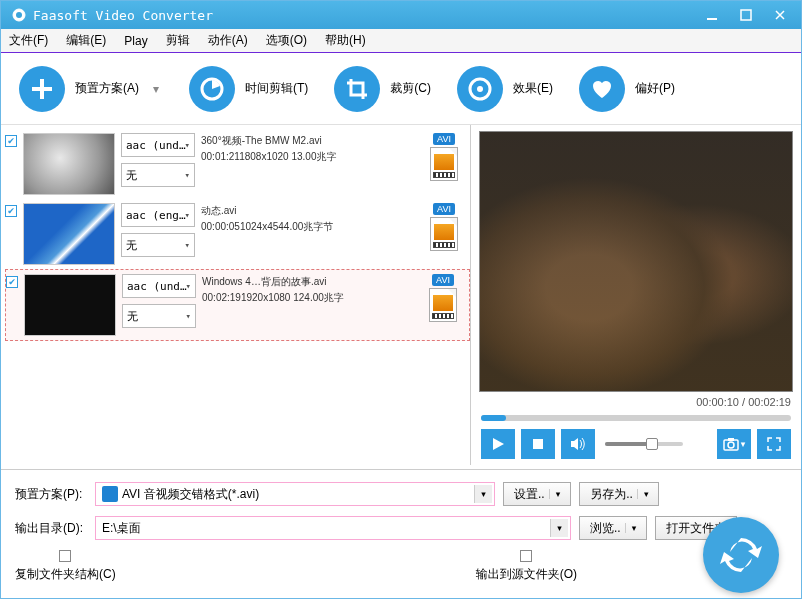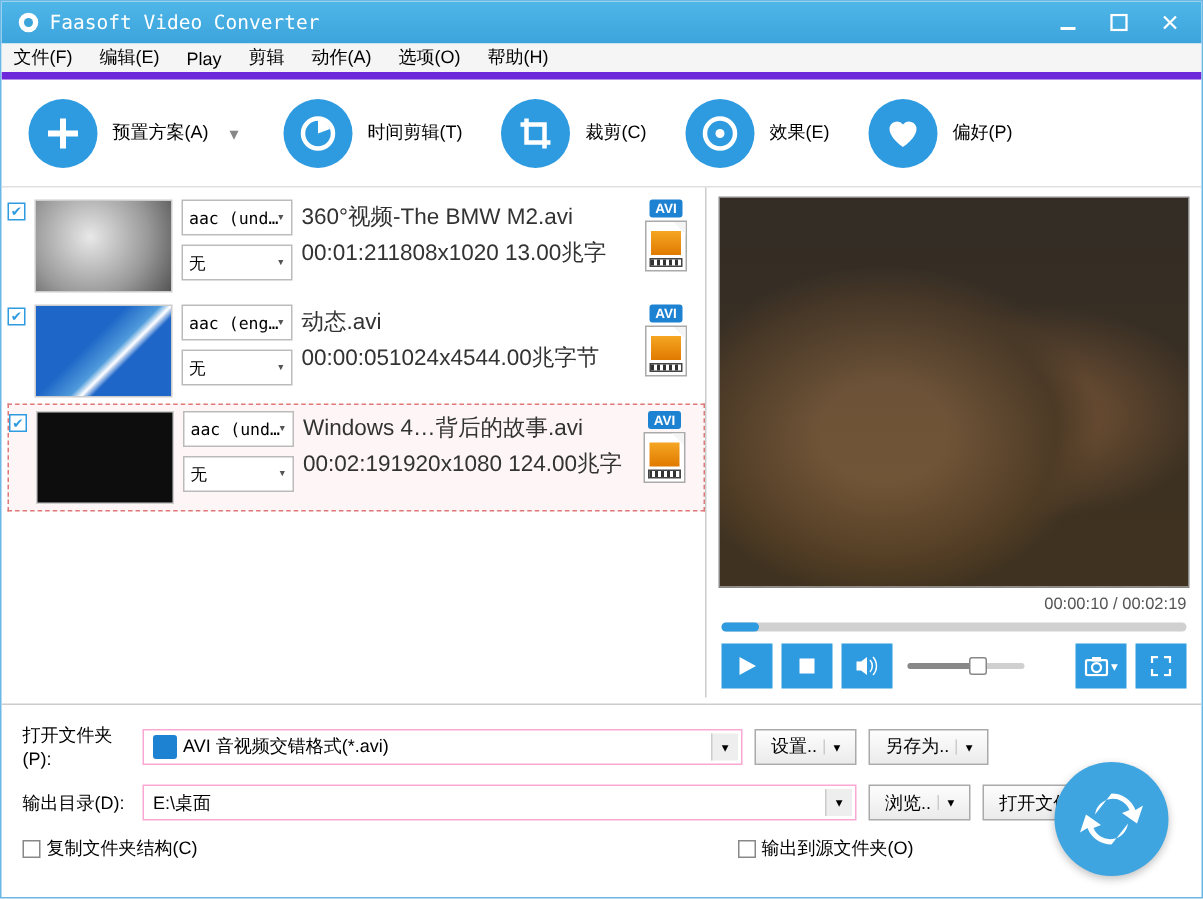--- a/index.html
+++ b/index.html
@@ -9,7 +9,7 @@
 .title-text { flex:1; font-size:13px; font-family:Consolas,monospace; }
 .winbtns { display:flex; gap:0; }
 .winbtn { width:34px; height:22px; display:flex; align-items:center; justify-content:center; color:#fff; cursor:pointer; }
-.menubar { height:24px; background:#f5f5f5; border-bottom:5px solid #6d28d9; display:flex; align-items:center; padding:0 8px; gap:18px; font-size:12px; }
+.menubar { height:24px; background:#f5f5f5; border-bottom:1px solid #6d28d9; display:flex; align-items:center; padding:0 8px; gap:18px; font-size:12px; }
 .menubar span { cursor:pointer; }
 .toolbar { height:72px; border-bottom:1px solid #e0e0e0; display:flex; align-items:center; padding:0 18px; gap:26px; }
 .tbtn { display:flex; align-items:center; gap:10px; cursor:pointer; }

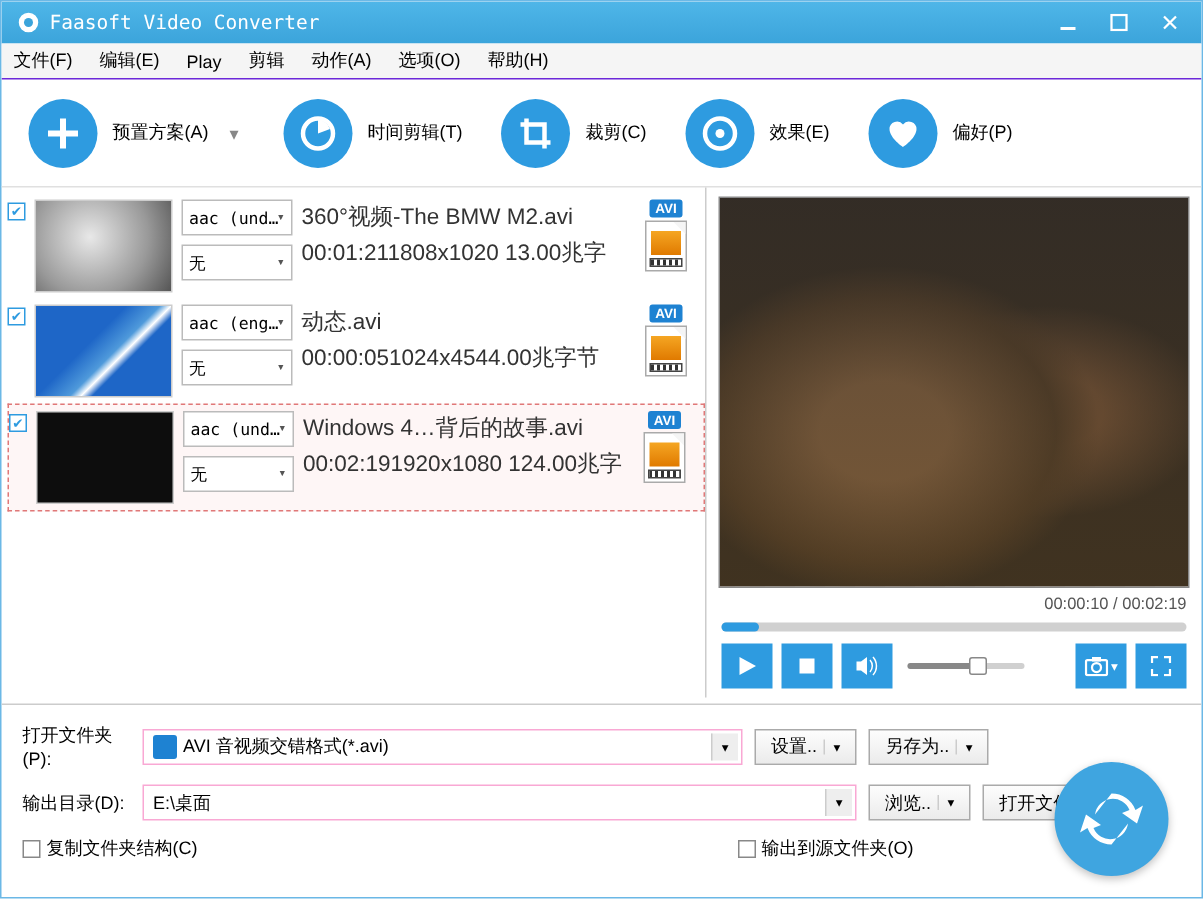--- a/index.html
+++ b/index.html
@@ -28,7 +28,7 @@
 .selgrp { display:flex; flex-direction:column; gap:6px; width:74px; flex-shrink:0; }
 .selbox { height:24px; border:1px solid #bbb; background:#fff; display:flex; align-items:center; padding:0 4px; position:relative; font-family:Consolas,monospace; font-size:11px; cursor:pointer; }
 .selbox::after { content:"▾"; position:absolute; right:4px; color:#555; font-size:9px; }
-.fmeta { flex:1; font-size:15px; line-height:1.6; color:#333; font-family:SimSun,monospace; }
+.fmeta { flex:1; font-size:10px; line-height:1.6; color:#333; font-family:SimSun,monospace; }
 .fformat { width:40px; display:flex; flex-direction:column; align-items:center; cursor:pointer; flex-shrink:0; }
 .fbadge { background:#1e82d2; color:#fff; font-size:9px; font-weight:bold; padding:1px 4px; border-radius:2px; }
 .fileicon { width:28px; height:34px; border:1px solid #aaa; background:#fff; position:relative; margin-top:2px; display:flex; flex-direction:column; }

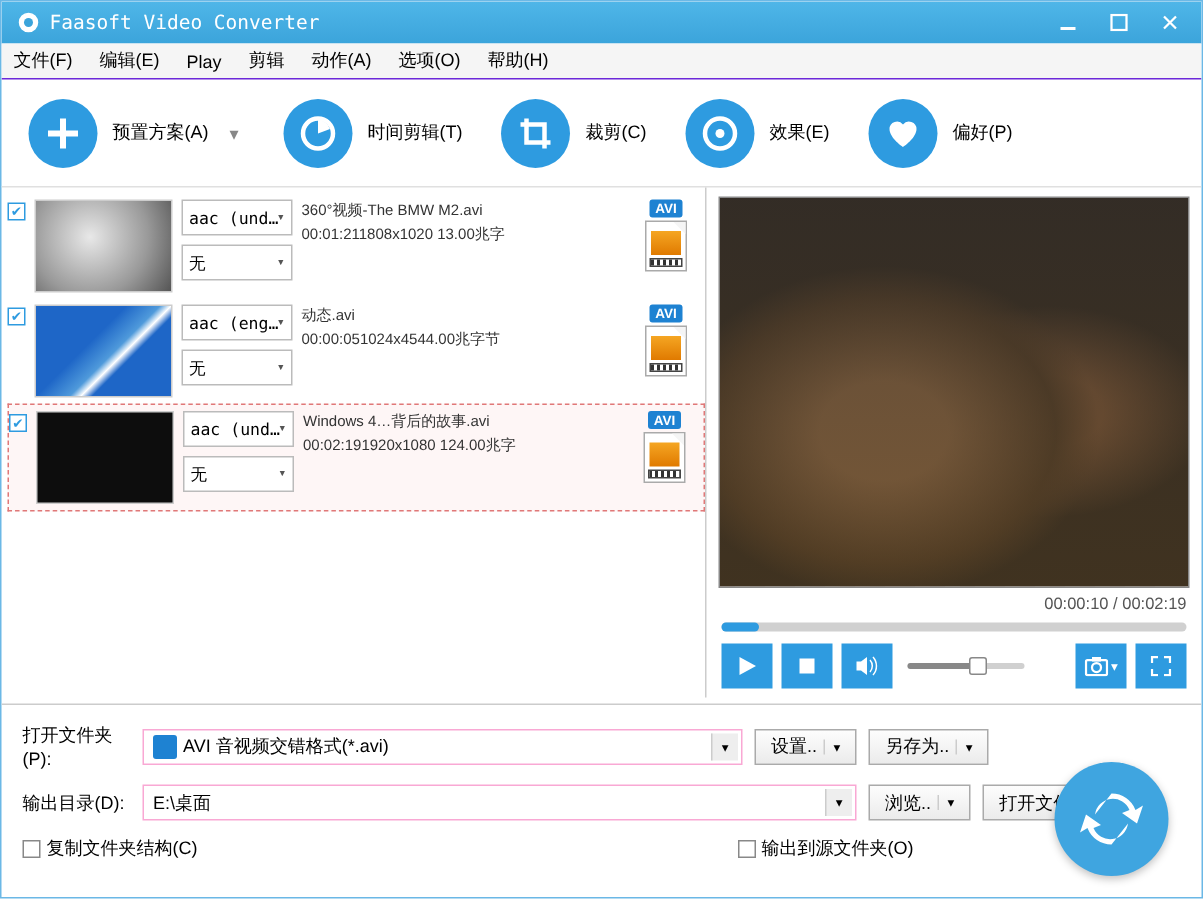--- a/index.html
+++ b/index.html
@@ -30,7 +30,7 @@
 .selbox::after { content:"▾"; position:absolute; right:4px; color:#555; font-size:9px; }
 .fmeta { flex:1; font-size:10px; line-height:1.6; color:#333; font-family:SimSun,monospace; }
 .fformat { width:40px; display:flex; flex-direction:column; align-items:center; cursor:pointer; flex-shrink:0; }
-.fbadge { background:#1e82d2; color:#fff; font-size:9px; font-weight:bold; padding:1px 4px; border-radius:2px; }
+.fbadge { background:#1e82d2; color:#fff; font-size:9px; font-weight:normal; padding:1px 4px; border-radius:2px; }
 .fileicon { width:28px; height:34px; border:1px solid #aaa; background:#fff; position:relative; margin-top:2px; display:flex; flex-direction:column; }
 .fileicon::before { content:""; position:absolute; top:0; right:0; border-top:8px solid #f5f5f5; border-left:8px solid transparent; }
 .fileicon .inner { margin:6px 3px 2px; flex:1; background:linear-gradient(#f5a623,#e07a00); }

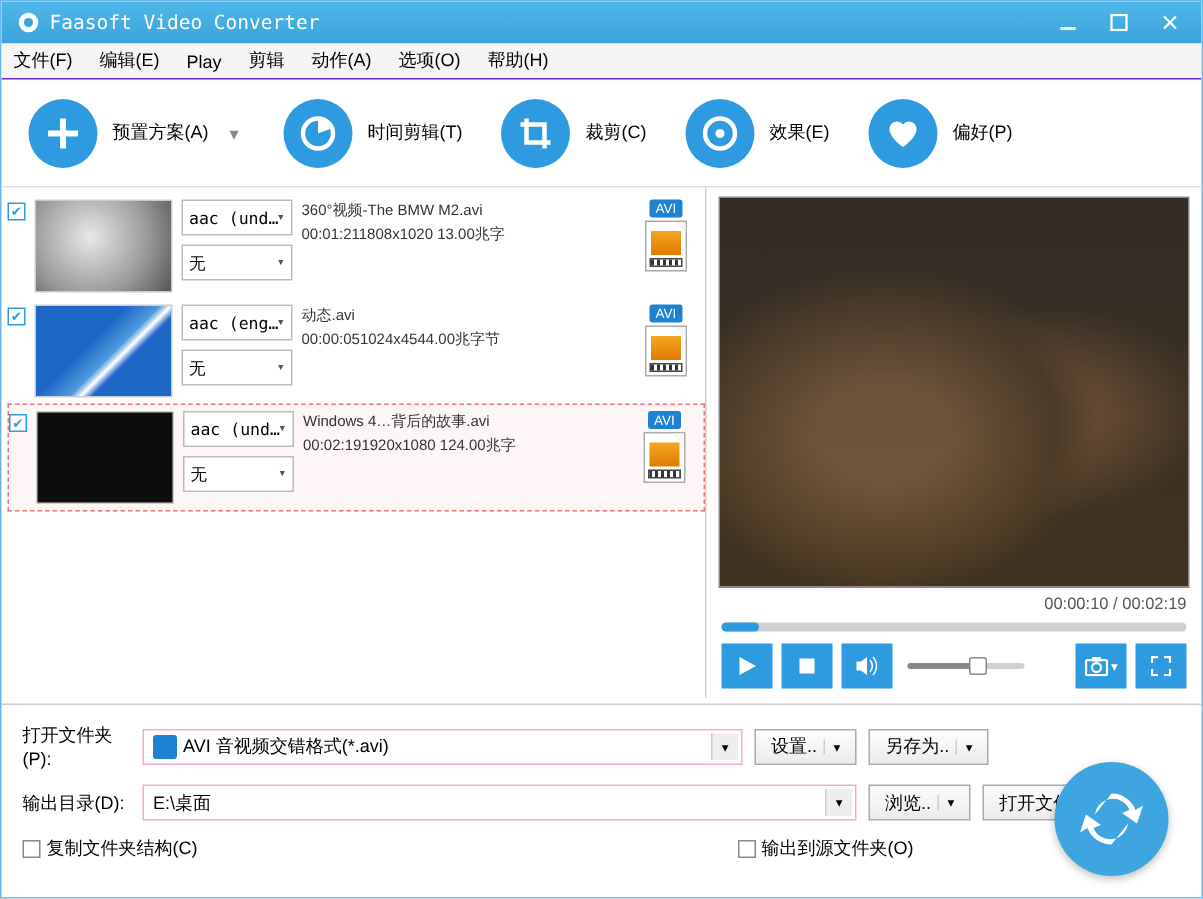--- a/index.html
+++ b/index.html
@@ -265,7 +265,7 @@
 
 <div class="bottom">
   <div class="brow">
-    <div class="blabel">打开文件夹(P):</div>
+    <div class="blabel">预置方案(P):</div>
     <div class="binput icon" style="width:400px">
         <span>AVI 音视频交错格式(*.avi)</span>
         <div class="dd">▾</div>

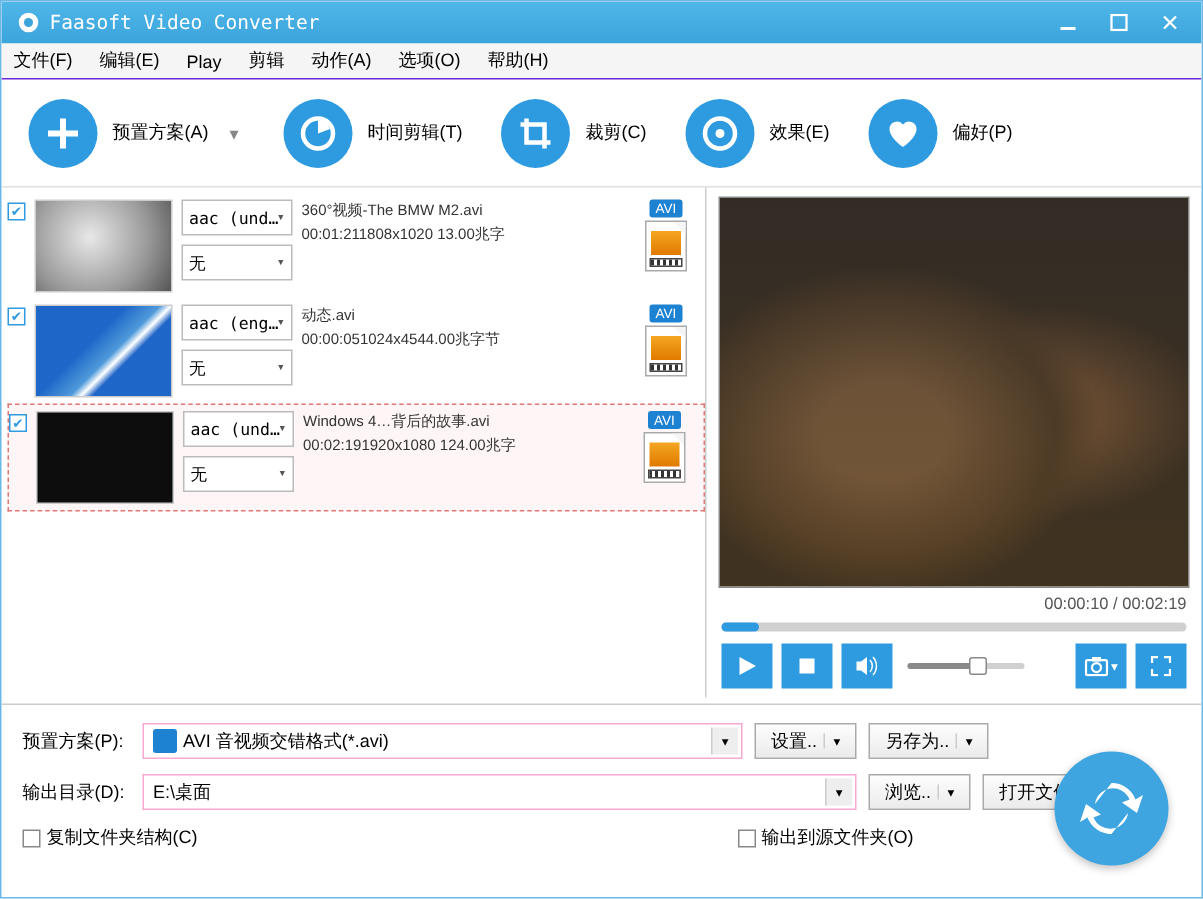--- a/index.html
+++ b/index.html
@@ -57,7 +57,7 @@
 .binput.icon::before { content:""; width:16px; height:16px; background:#1e82d2; margin-right:4px; border-radius:2px; }
 .bbtn { height:24px; border:1px solid #aaa; background:linear-gradient(#fdfdfd,#ebebeb); padding:0 10px; display:flex; align-items:center; font-size:12px; cursor:pointer; position:relative; }
 .bbtn .dd { margin-left:4px; font-size:9px; border-left:1px solid #ccc; padding-left:6px; }
-.checkline { display:inline-flex; align-items:center; gap:4px; cursor:pointer; }
+.checkline { display:inline-flex; align-items:center; gap:4px; cursor:pointer;flex-direction:column; }
 .check-sq { width:12px; height:12px; border:1px solid #888; }
 .bigconvert { width:76px; height:76px; border-radius:50%; background:#3fa5e0; position:absolute; right:22px; bottom:8px; display:flex; align-items:center; justify-content:center; cursor:pointer; box-shadow:0 2px 6px rgba(0,0,0,0.25); }
 </style>

